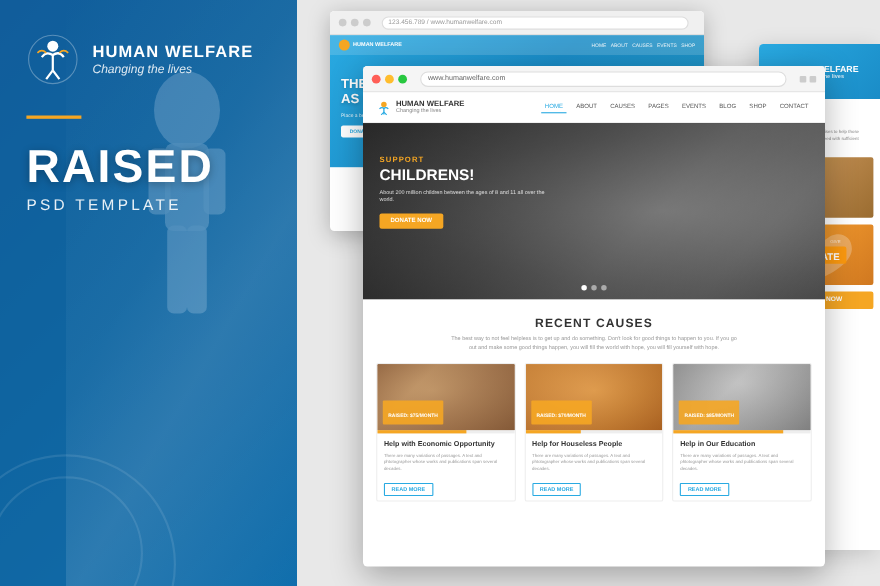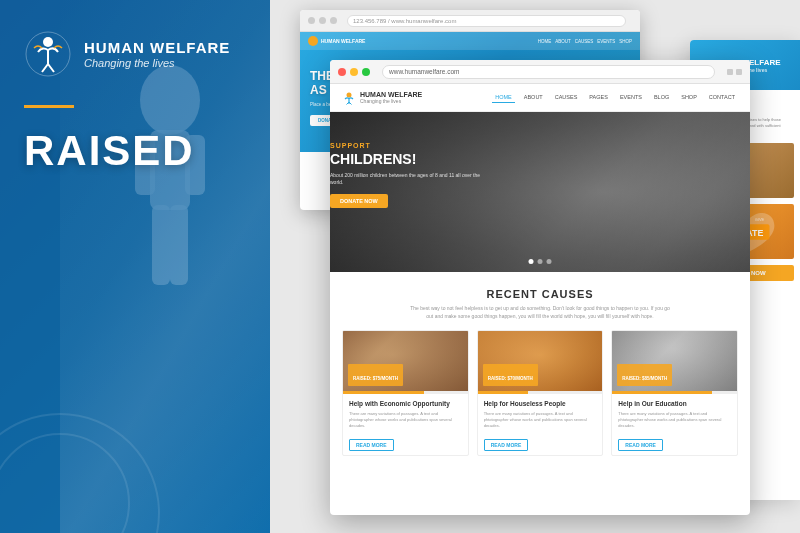--- a/index.html
+++ b/index.html
@@ -394,7 +394,7 @@
 
     .site-hero-text {
       position: absolute;
-      left: 0;
+      left: 15px;
       top: 30px;
     }
 

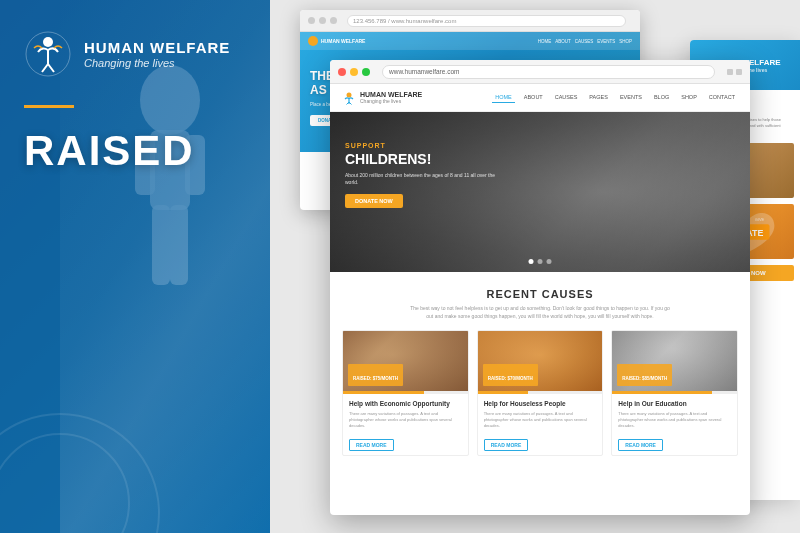--- a/index.html
+++ b/index.html
@@ -669,6 +669,7 @@
 
   <div class="main-title-area">
     <div class="main-title">RAISED</div>
+    <div class="sub-title">PSD TEMPLATE</div>
   </div>
 
   <div class="left-circle left-circle-1"></div>

